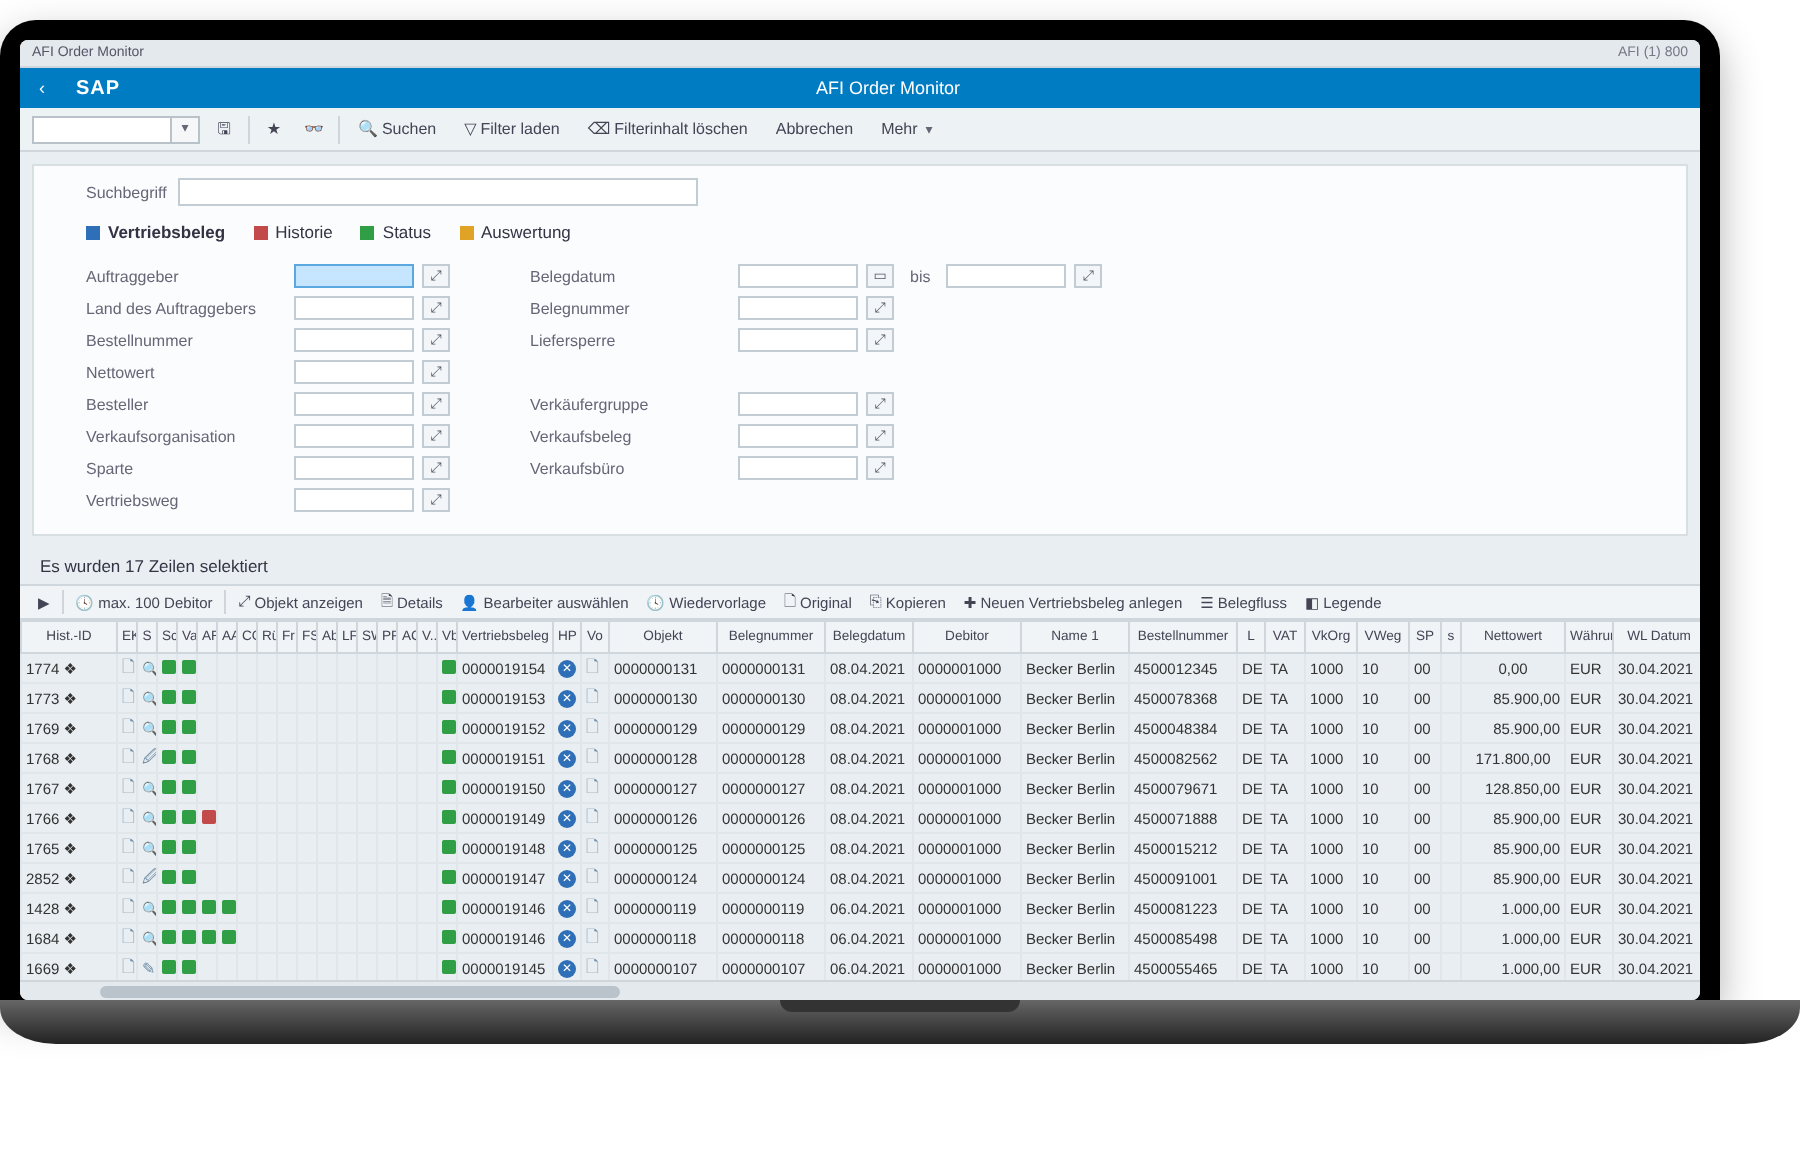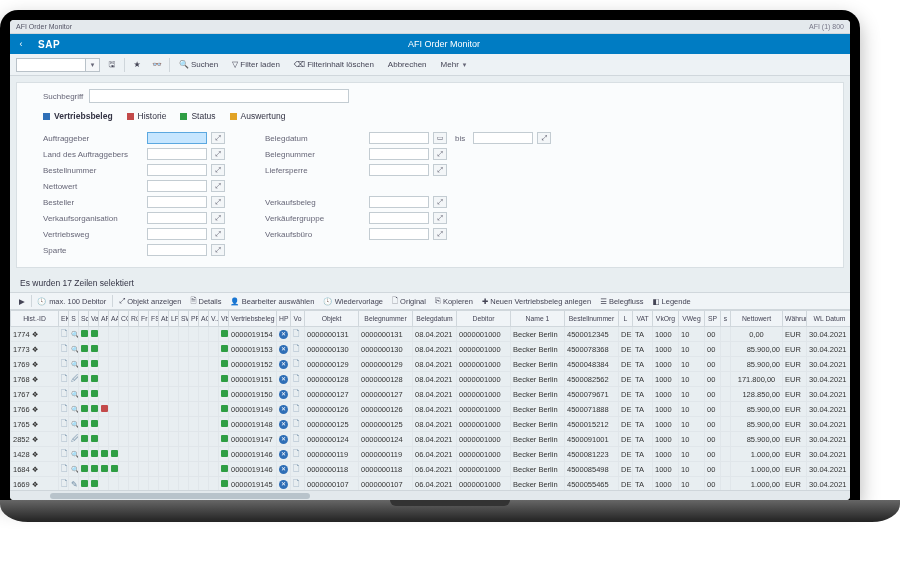--- a/index.html
+++ b/index.html
@@ -207,12 +207,12 @@
               </div>
               <div class="crit-row" style="visibility: hidden;">&nbsp;</div>
               <div class="crit-row">
+                <span class="crit-lbl">Verkäufergruppe</span>
+                <input class="crit-in" style="">
+                <span class="ico-btn">⤢</span>
+              </div>
+              <div class="crit-row">
                 <span class="crit-lbl">Verkaufsbeleg</span>
-                <input class="crit-in" style="">
-                <span class="ico-btn">⤢</span>
-              </div>
-              <div class="crit-row">
-                <span class="crit-lbl">Verkäufergruppe</span>
                 <input class="crit-in" style="">
                 <span class="ico-btn">⤢</span>
               </div>

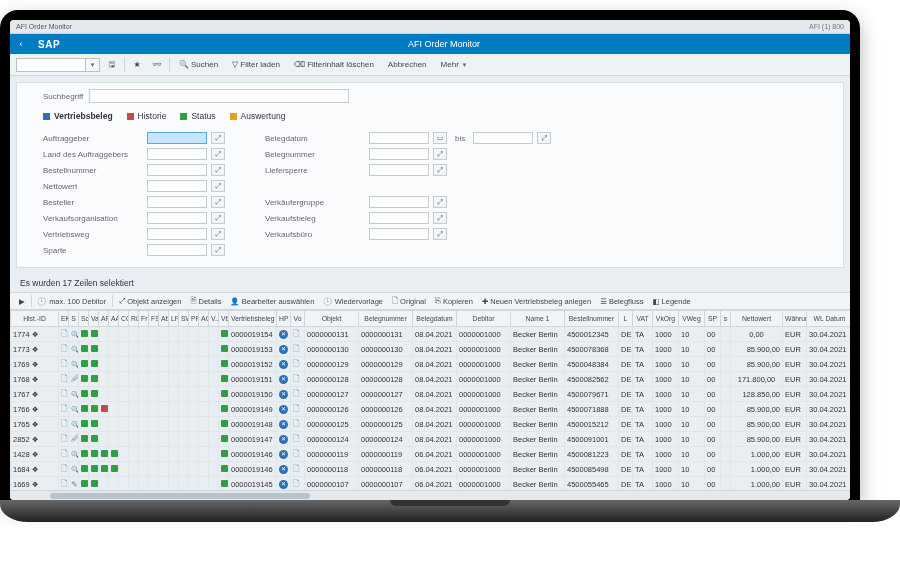--- a/index.html
+++ b/index.html
@@ -176,12 +176,12 @@
                 <span class="ico-btn">⤢</span>
               </div>
               <div class="crit-row">
+                <span class="crit-lbl">Sparte</span>
+                <input class="crit-in" style="">
+                <span class="ico-btn">⤢</span>
+              </div>
+              <div class="crit-row">
                 <span class="crit-lbl">Vertriebsweg</span>
-                <input class="crit-in" style="">
-                <span class="ico-btn">⤢</span>
-              </div>
-              <div class="crit-row">
-                <span class="crit-lbl">Sparte</span>
                 <input class="crit-in" style="">
                 <span class="ico-btn">⤢</span>
               </div>

